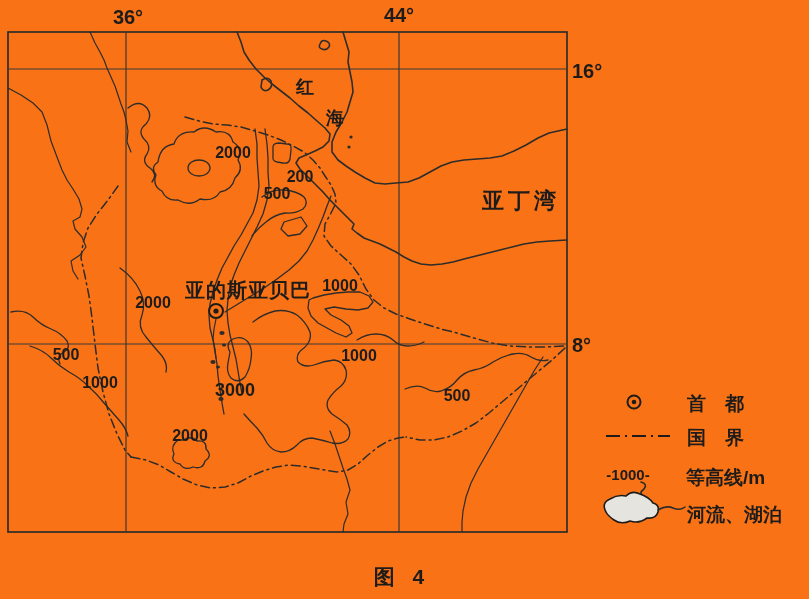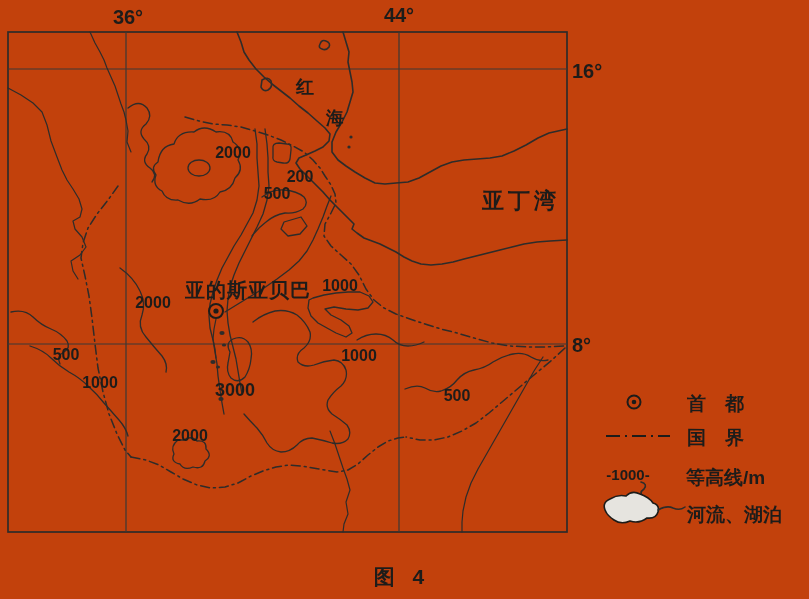--- a/index.html
+++ b/index.html
@@ -3,7 +3,7 @@
 <meta charset="utf-8">
 <style>
   html,body{margin:0;padding:0;background:#ffffff;}
-  .stage{position:relative;width:809px;height:599px;background:#c2410c;overflow:hidden;
+  .stage{position:relative;width:809px;height:599px;background:#f97316;overflow:hidden;
          font-family:"Liberation Sans","DejaVu Sans",sans-serif;}
   svg{display:block;}
   text{fill:#1d1c1a;font-family:"Liberation Sans","DejaVu Sans",sans-serif;}

